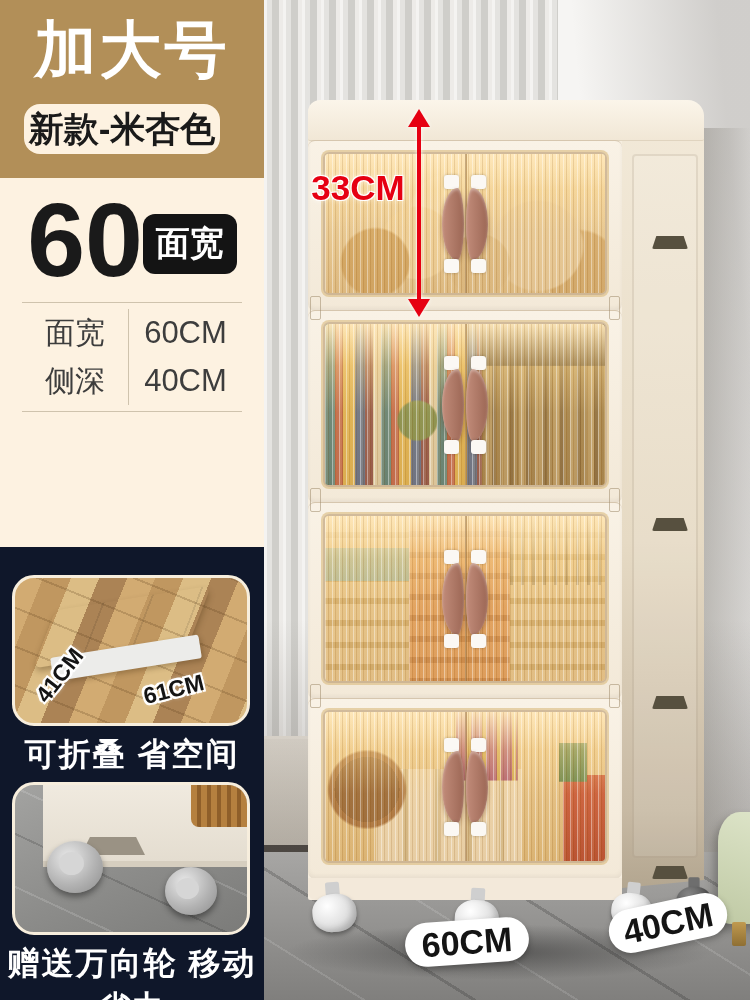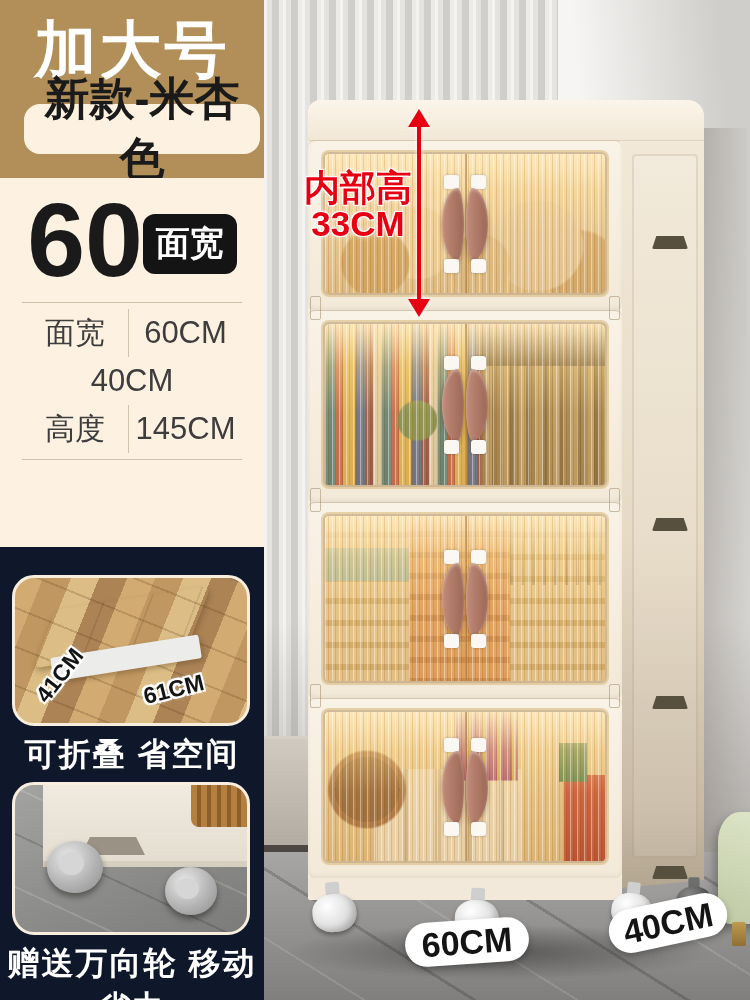--- a/index.html
+++ b/index.html
@@ -12,8 +12,8 @@
   .sb-top{left:0;top:0;width:264px;height:178px;background:#b28f58;text-align:center;}
   .sb-title{left:0;top:8px;width:264px;font-size:62px;font-weight:900;color:#fff;
             letter-spacing:3px;text-align:center;}
-  .sb-pill{left:24px;top:104px;width:236px;height:50px;background:#fdf2e1;border-radius:16px;
-           font-size:45px;font-weight:800;color:#1a1a1a;display:flex;align-items:center;
+  .sb-pill{left:24px;top:104px;width:196px;height:50px;background:#fdf2e1;border-radius:16px;
+           font-size:35px;font-weight:800;color:#1a1a1a;display:flex;align-items:center;
            justify-content:center;}
   .sb-mid{left:0;top:178px;width:264px;height:369px;background:#fdf2e1;}
   .size-row{left:0;top:18px;width:264px;display:flex;align-items:flex-end;justify-content:center;}

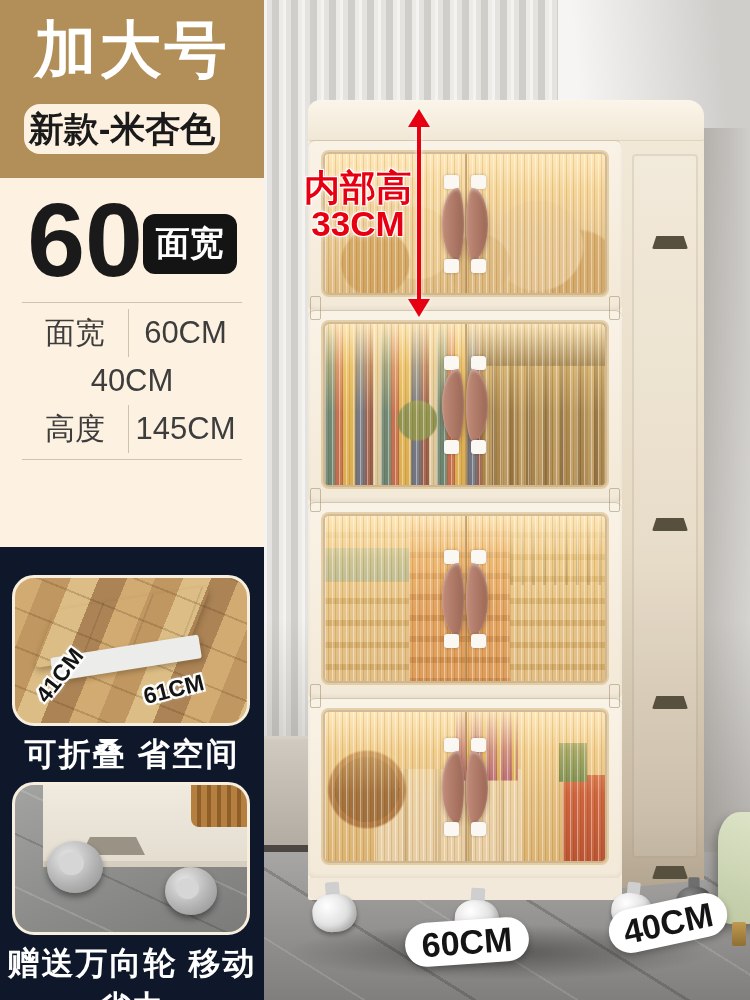--- a/index.html
+++ b/index.html
@@ -347,7 +347,6 @@
   </div>
 
   <div class="abs annotation-text">
-    <div class="ann-l1">内部高</div>
     <div class="ann-l2">33CM</div>
   </div>
   <div class="abs v-arrow"></div>

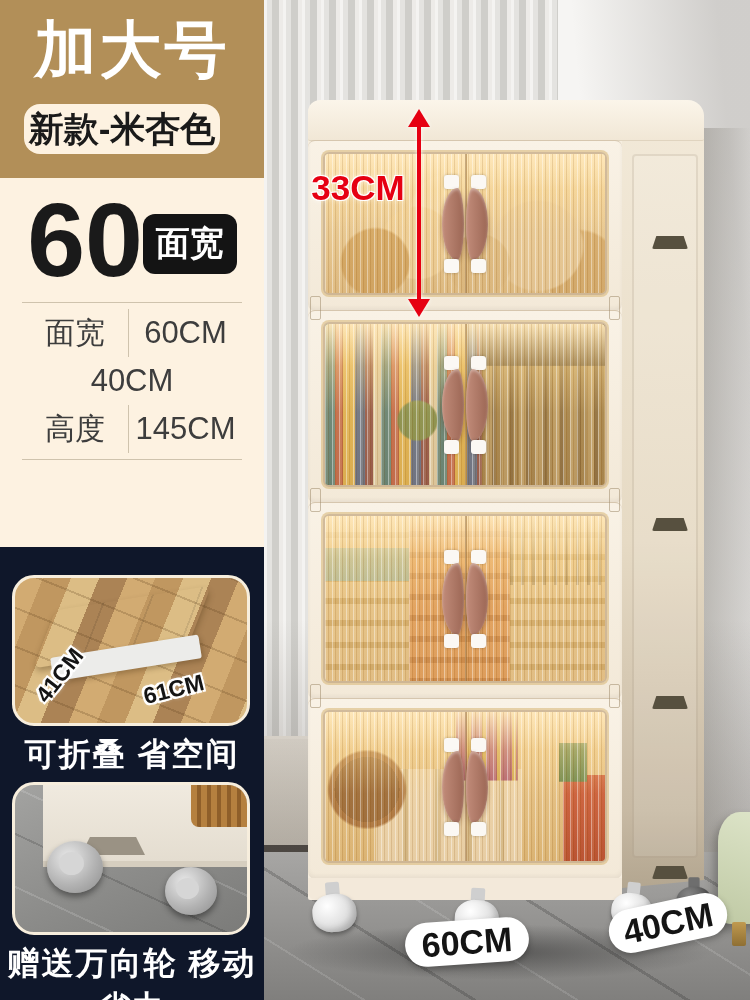--- a/index.html
+++ b/index.html
@@ -200,6 +200,7 @@
         <span class="spec-value">60CM</span>
       </div>
       <div class="spec-row">
+        <span class="spec-label">侧深</span>
         <span class="spec-value">40CM</span>
       </div>
       <div class="spec-row">

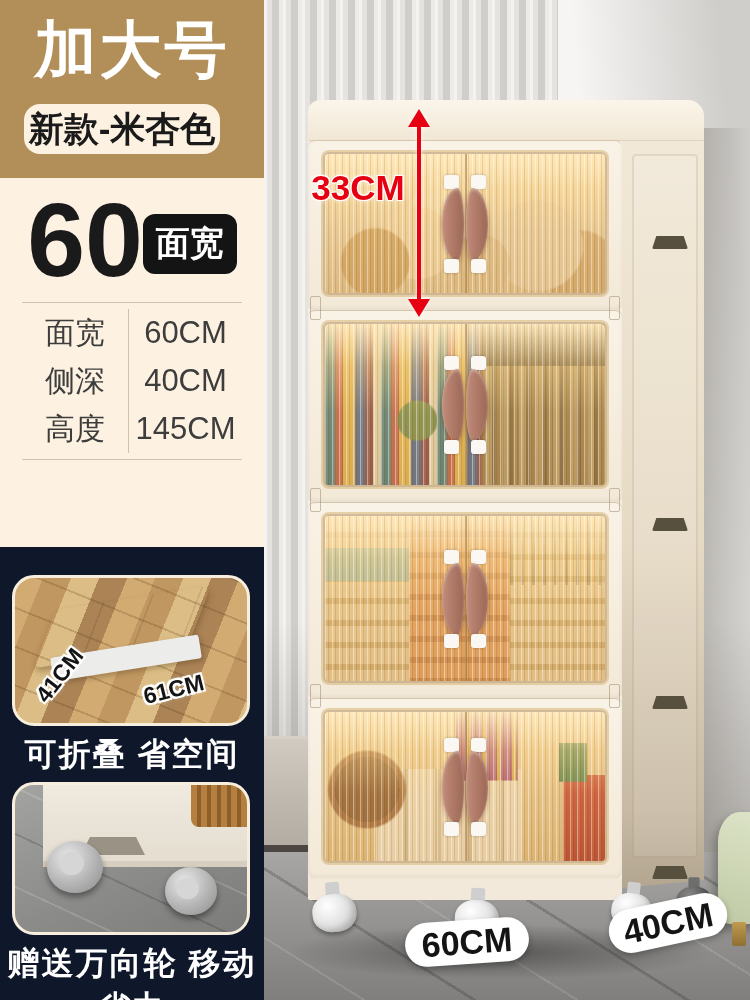--- a/index.html
+++ b/index.html
@@ -203,10 +203,6 @@
         <span class="spec-label">侧深</span>
         <span class="spec-value">40CM</span>
       </div>
-      <div class="spec-row">
-        <span class="spec-label">高度</span>
-        <span class="spec-value">145CM</span>
-      </div>
     </div>
   </div>
 

